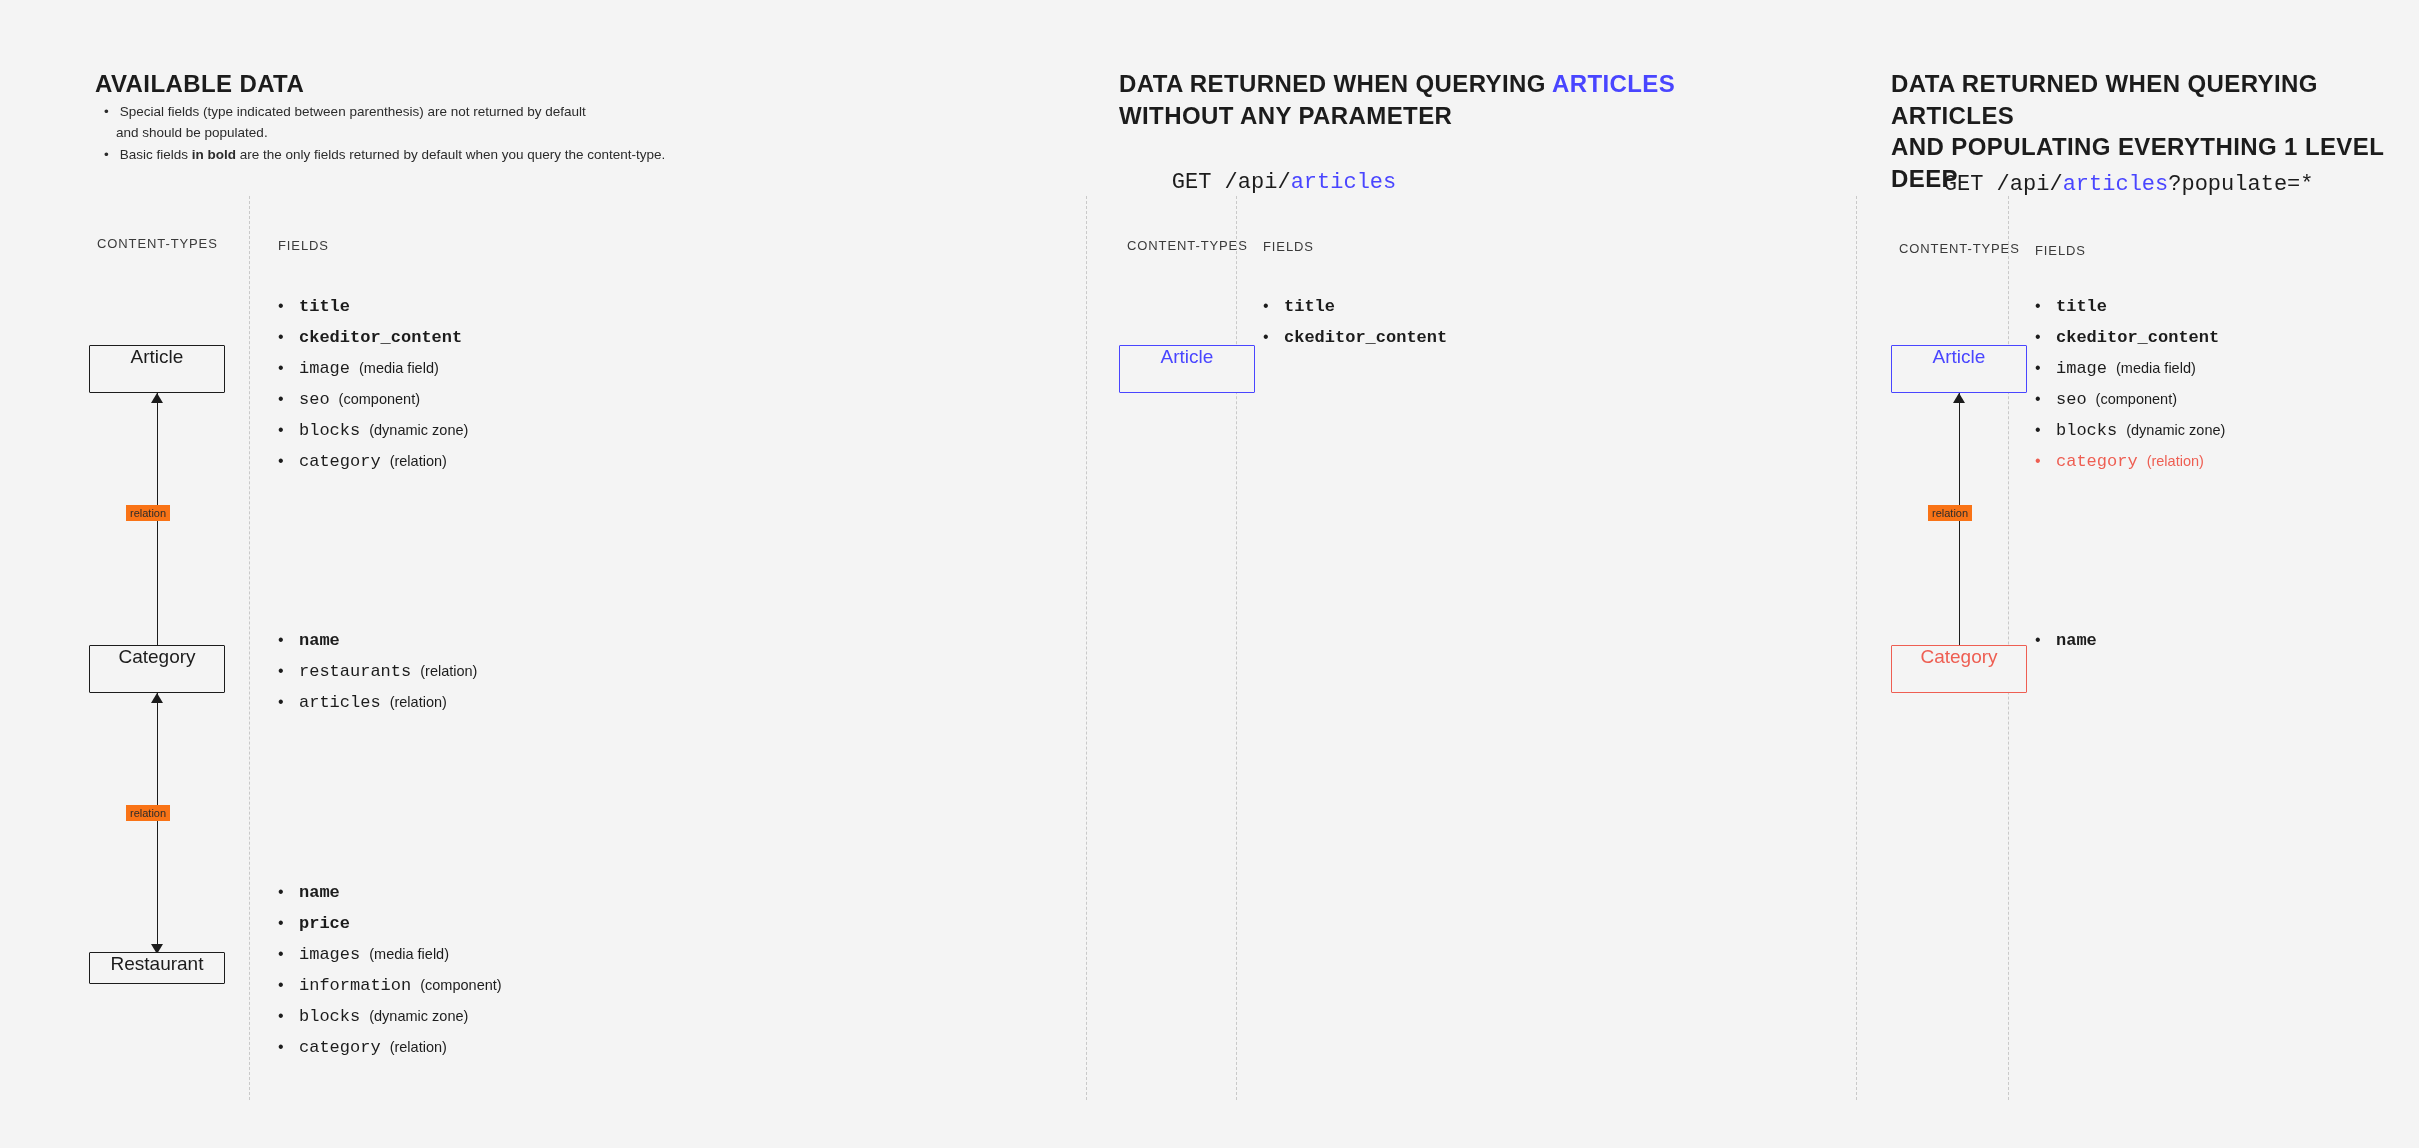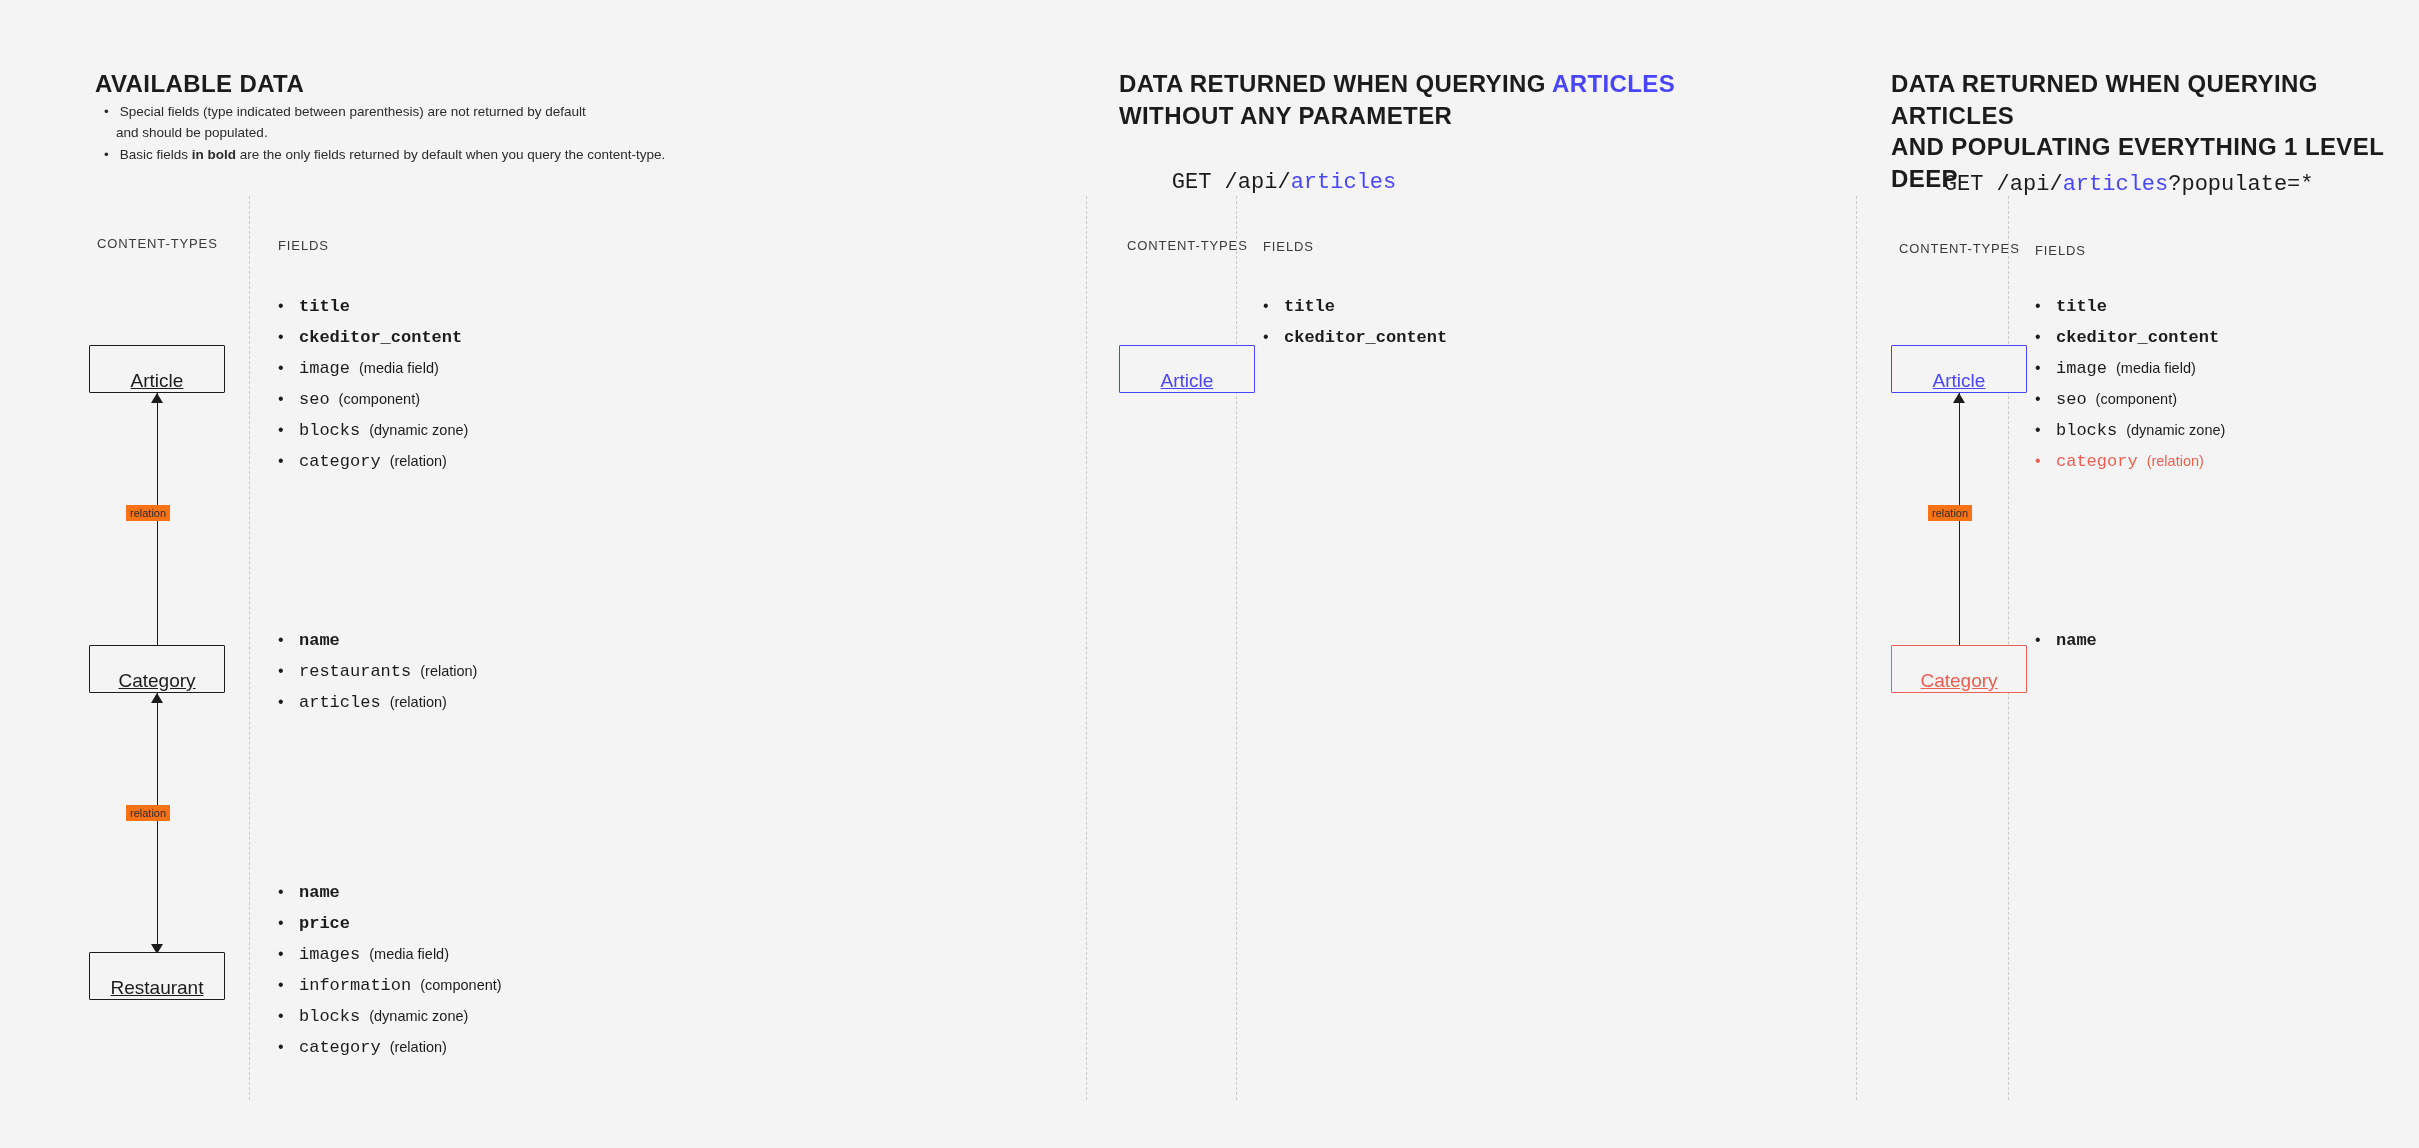--- a/index.html
+++ b/index.html
@@ -88,10 +88,9 @@
     font-size: 19px;
     color: #1c1c1c;
     display: flex;
-    align-items: flex-end;
+    align-items: flex-start;
     justify-content: center;
     border-radius: 1px;
-    text-decoration: underline;
   }
   .ct-box.blue  { border-color: #4945ff; color: #4945ff; }
   .ct-box.red   { border-color: #ee5e52; color: #ee5e52; }

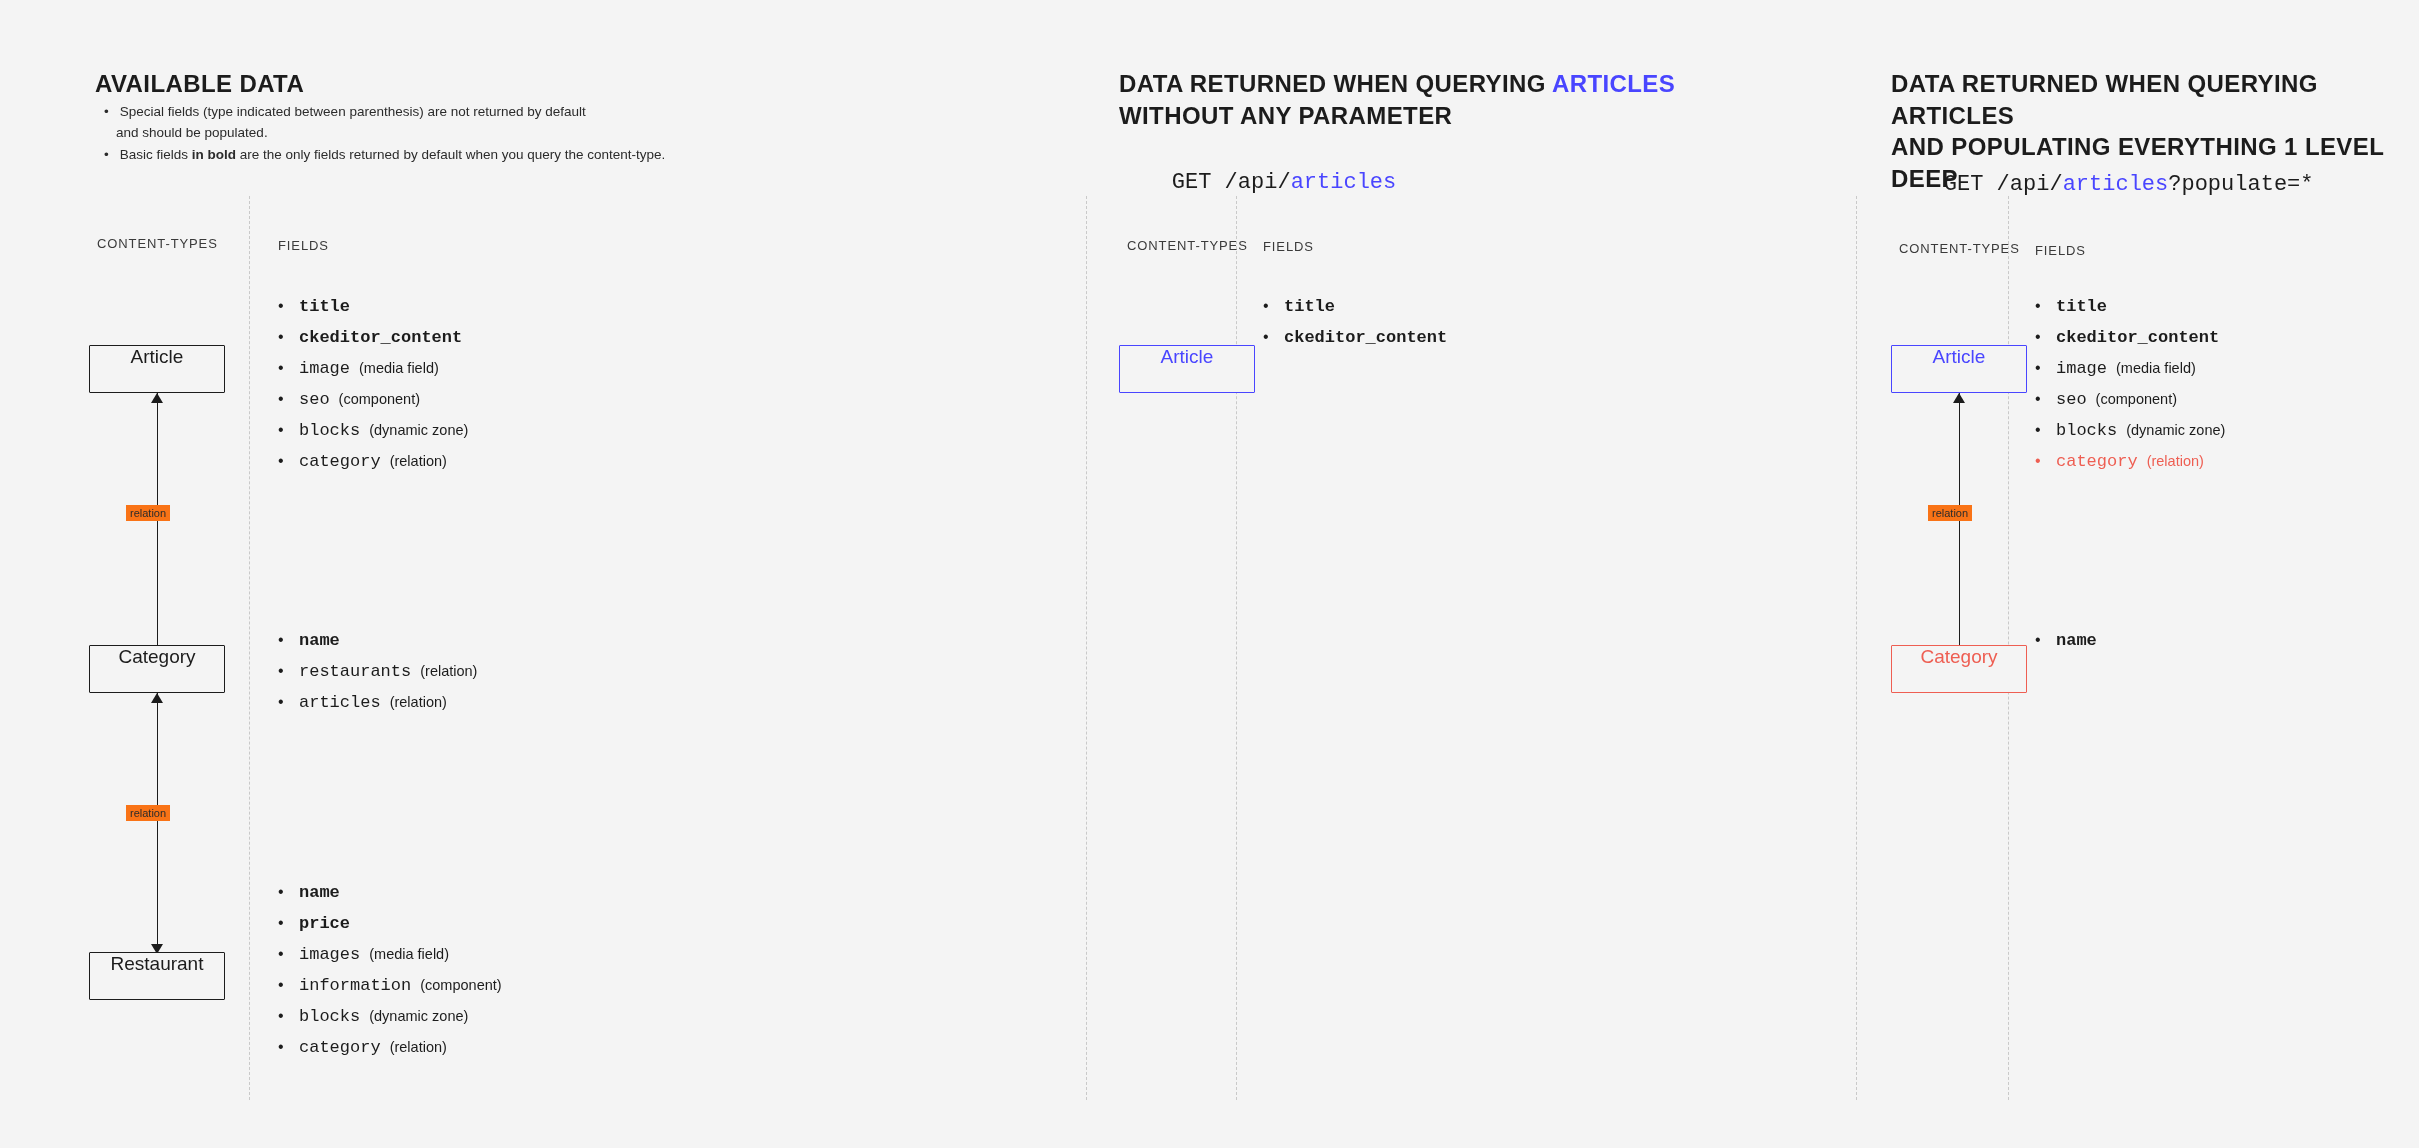--- a/index.html
+++ b/index.html
@@ -201,7 +201,7 @@
   </div>
   <div class="conn-label" style="left:126px; top:805px;">relation</div>
 
-  <div class="ct-box" style="left:89px; top:952px; width:136px; height:48px;">
+  <div class="ct-box" style="left:89px; top:952px; width:136px; height:32px;">
     <span>Restaurant</span>
   </div>
 

